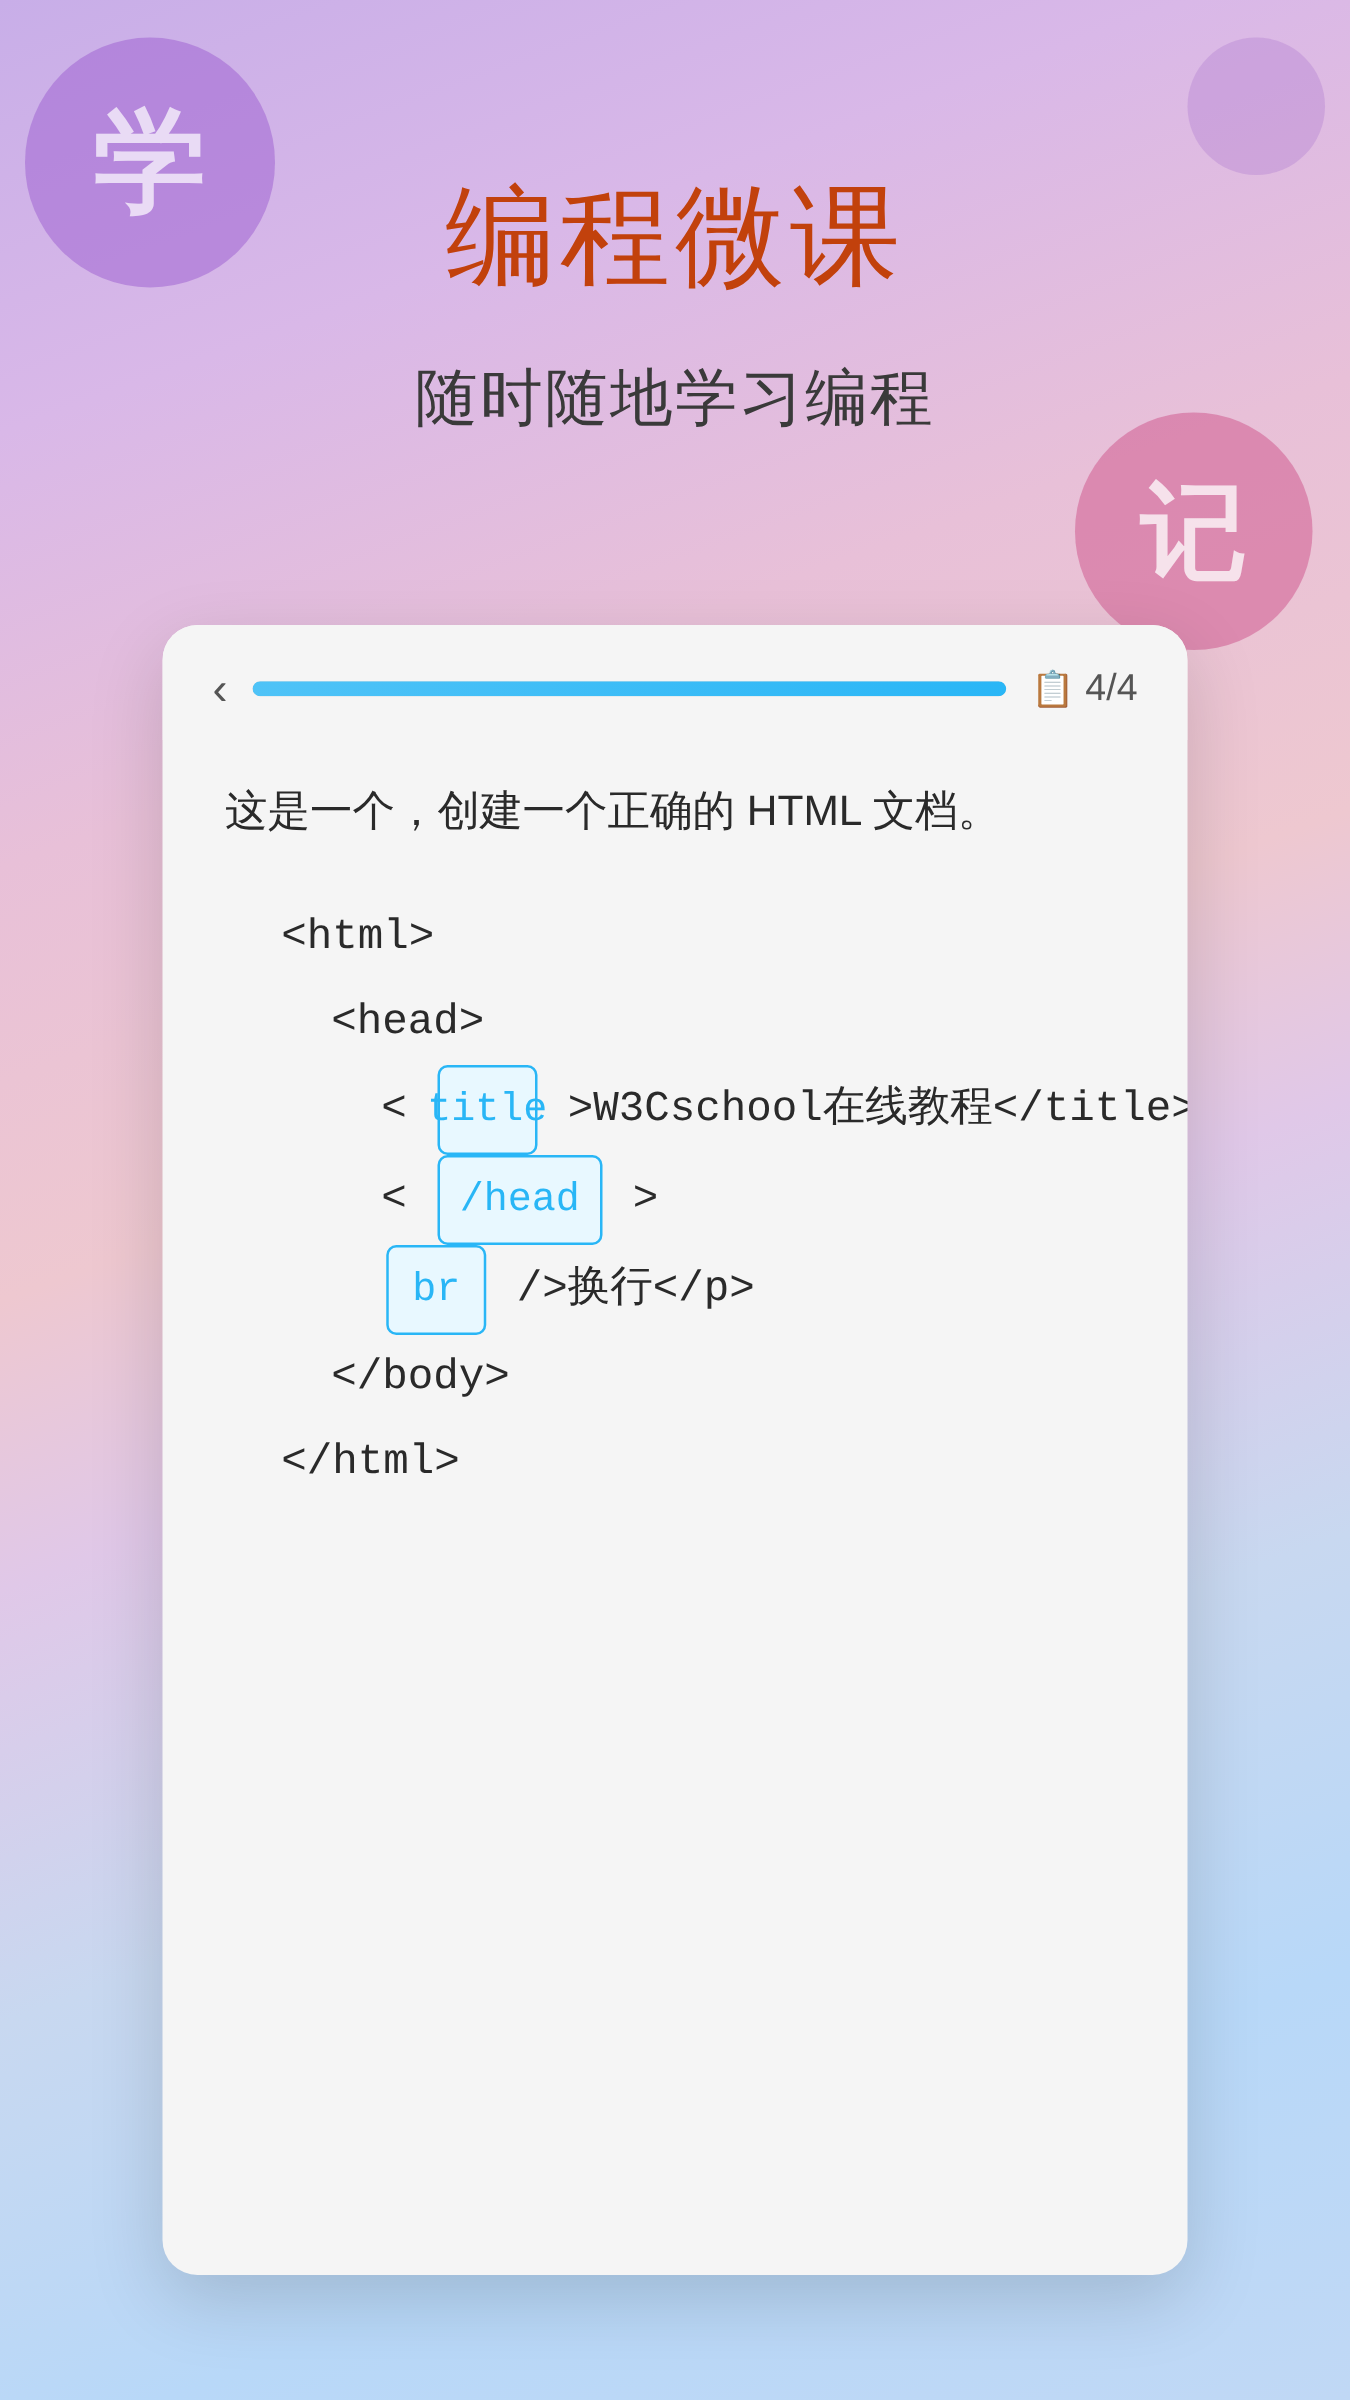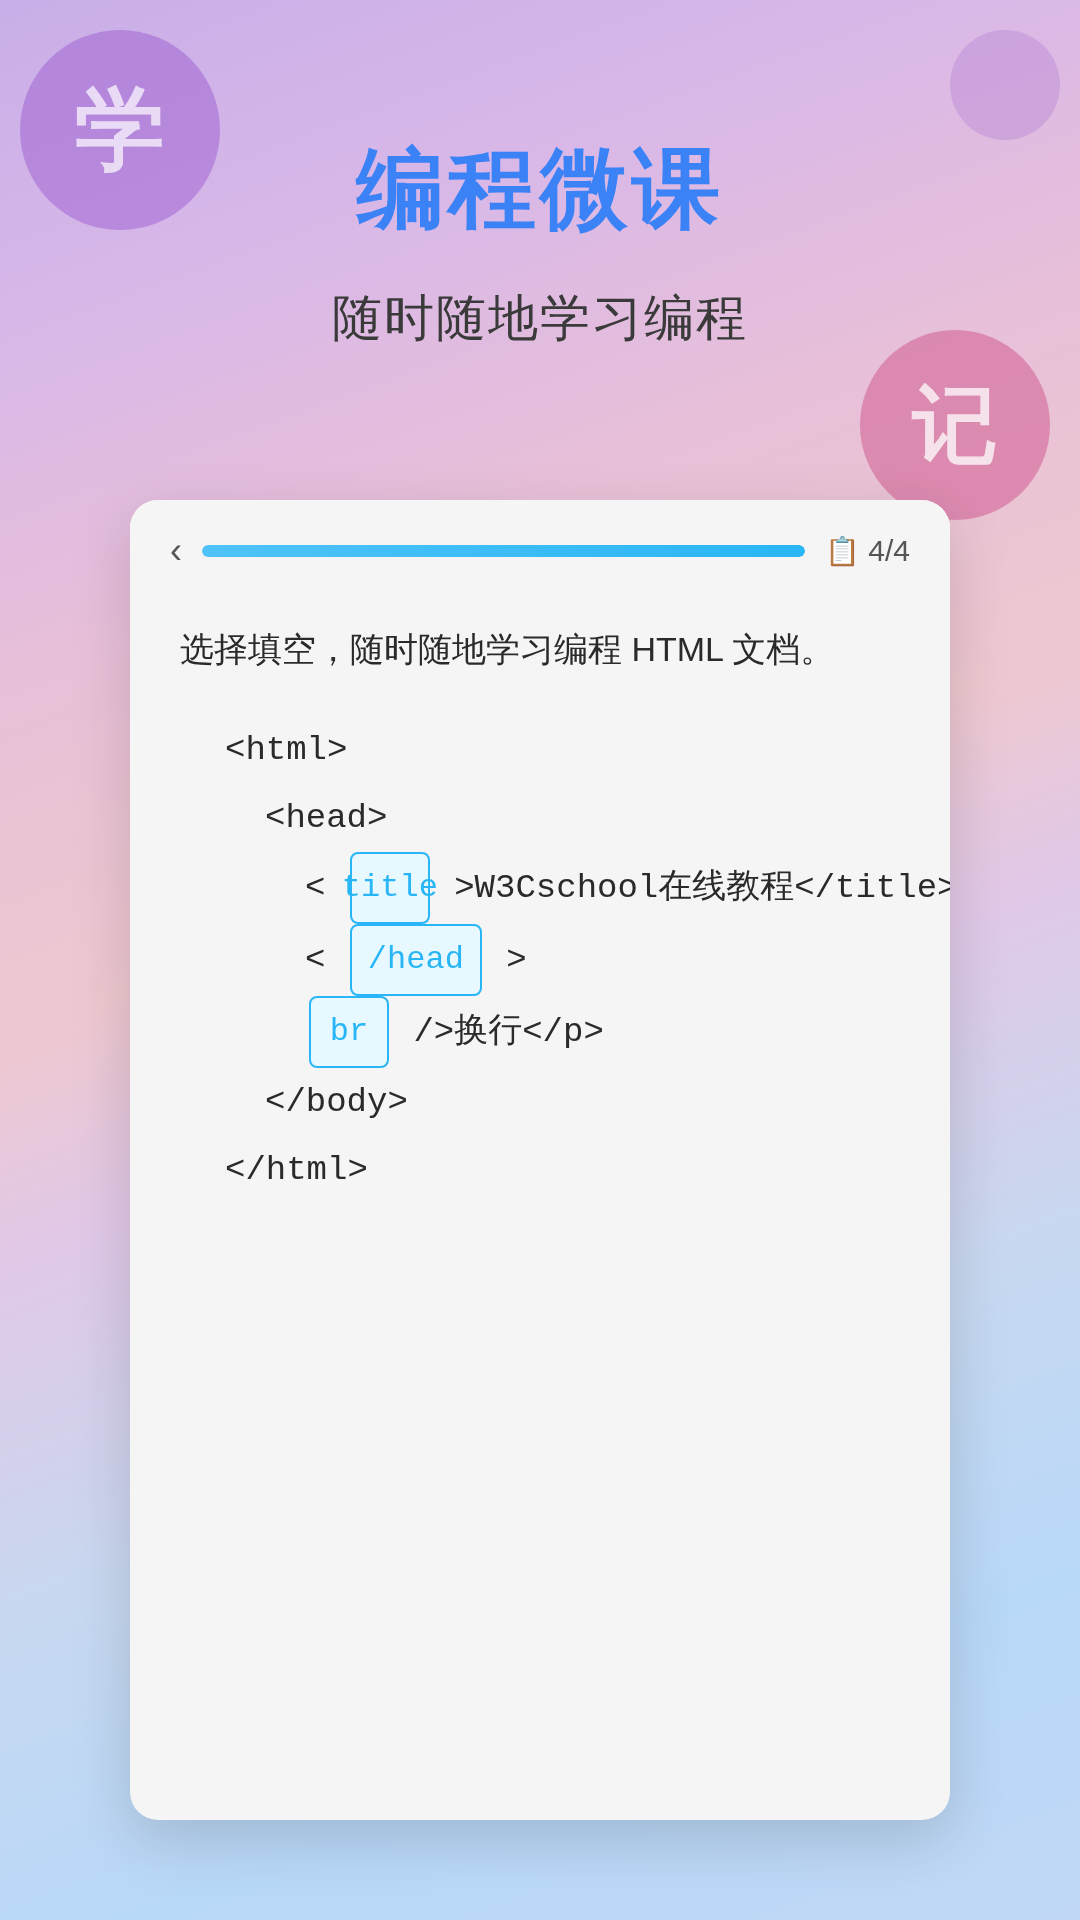--- a/index.html
+++ b/index.html
@@ -77,8 +77,8 @@
 
     .main-title {
       font-size: 88px;
-      font-weight: 700;
-      color: #3b82f6;
+      font-weight: 400;
+      color: #c2410c;
       letter-spacing: 4px;
     }
 

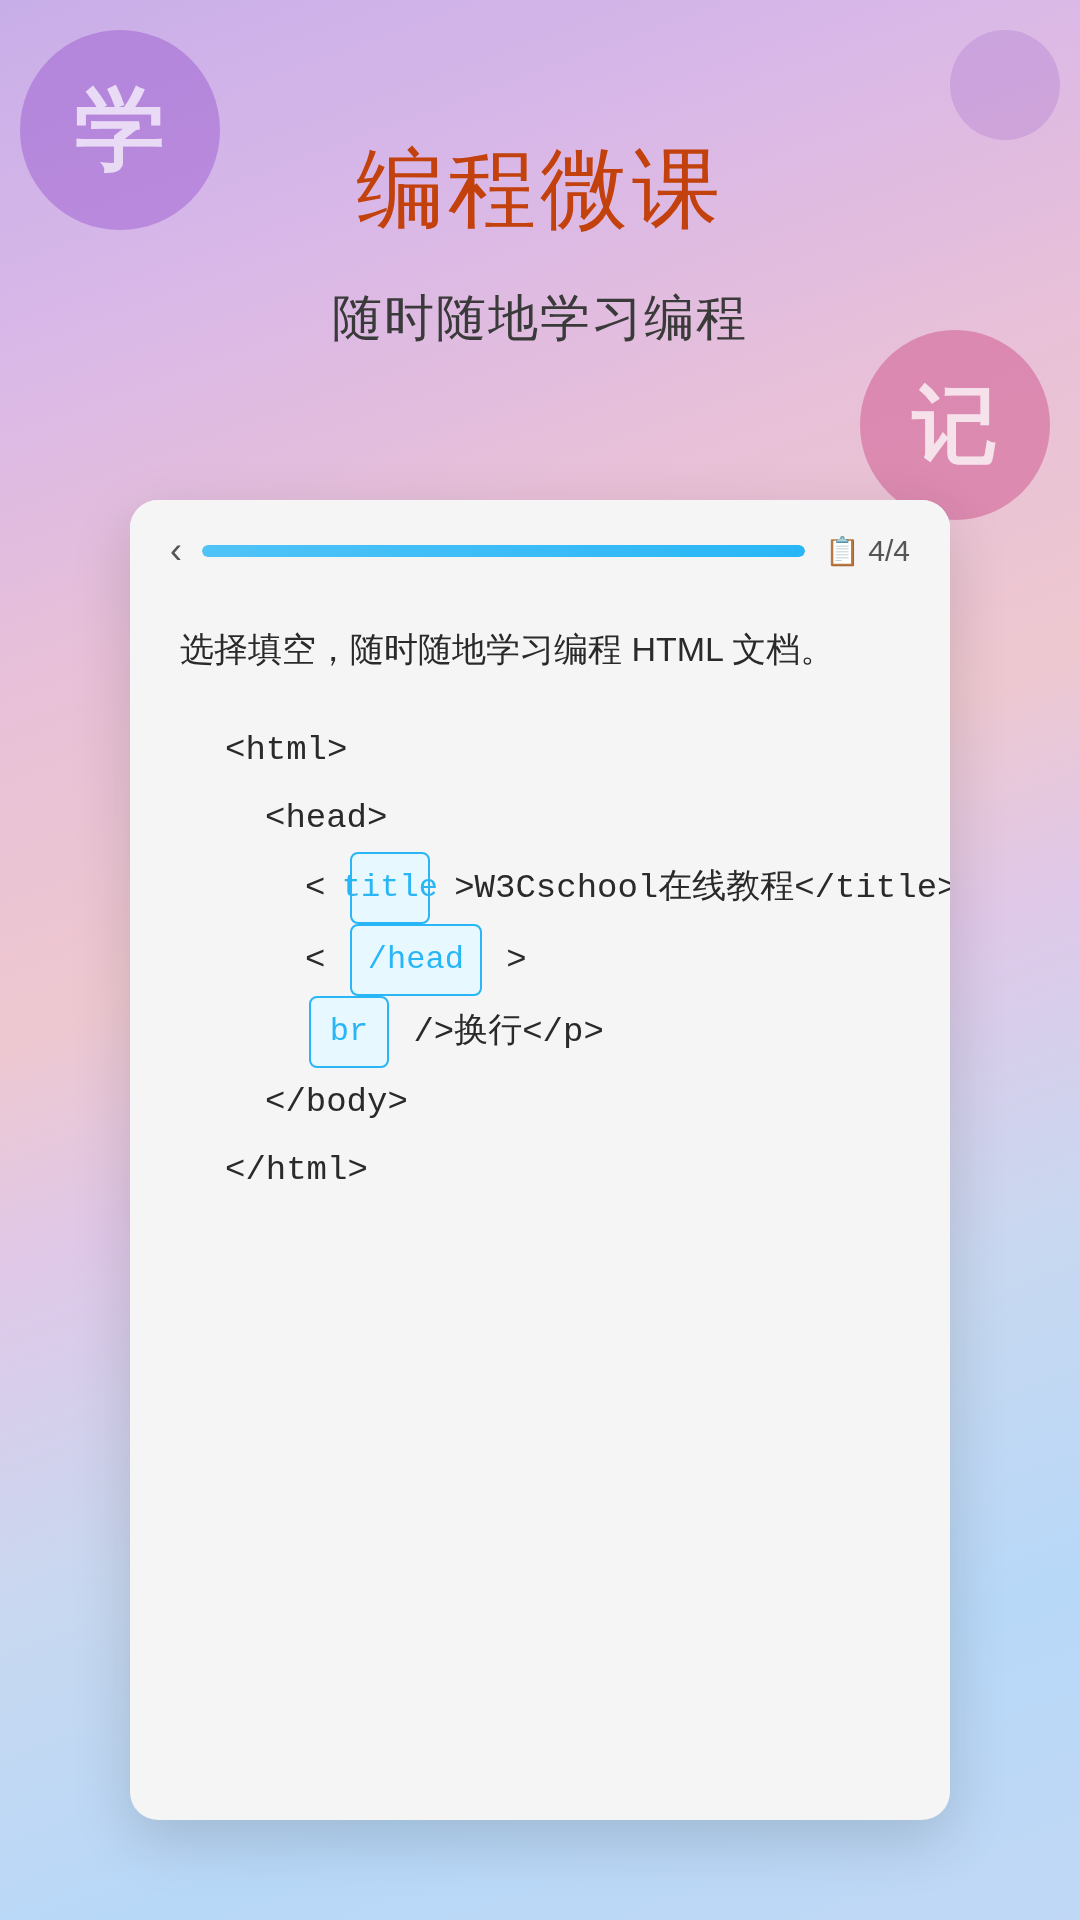--- a/index.html
+++ b/index.html
@@ -239,7 +239,7 @@
 
   <div class="card-content">
 
-    <div class="question-text">选择填空，随时随地学习编程 HTML 文档。</div>
+    <div class="question-text">这是一个，创建一个正确的 HTML 文档。</div>
 
     <div class="code-block">
 

